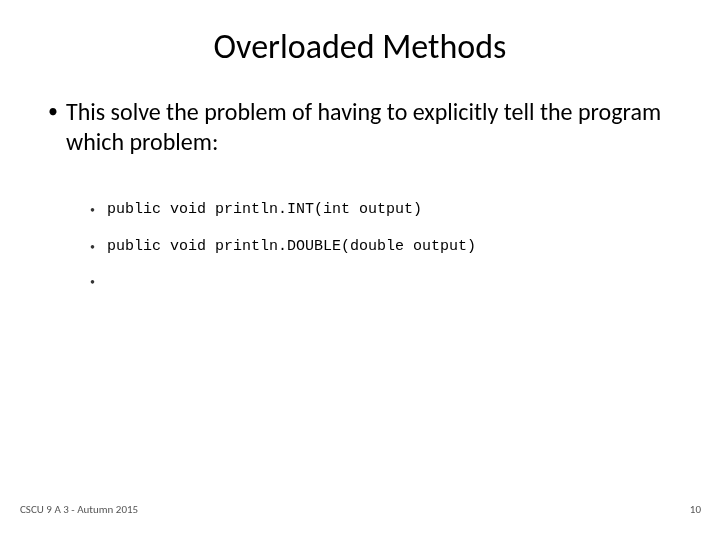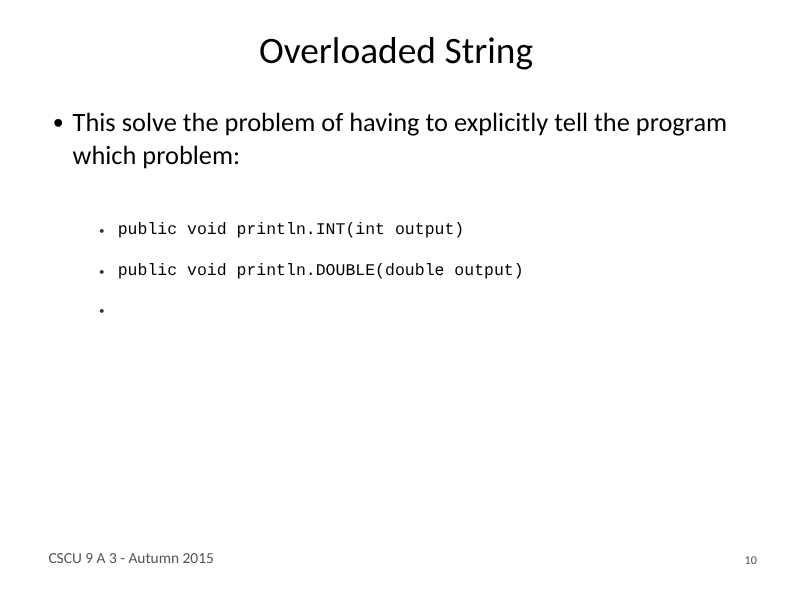--- a/index.html
+++ b/index.html
@@ -76,7 +76,7 @@
 <body>
 
 <div class="slide">
-  <h1 class="title">Overloaded String</h1>
+  <h1 class="title">Overloaded Methods</h1>
 
   <div class="body">
     <div class="main-bullet">

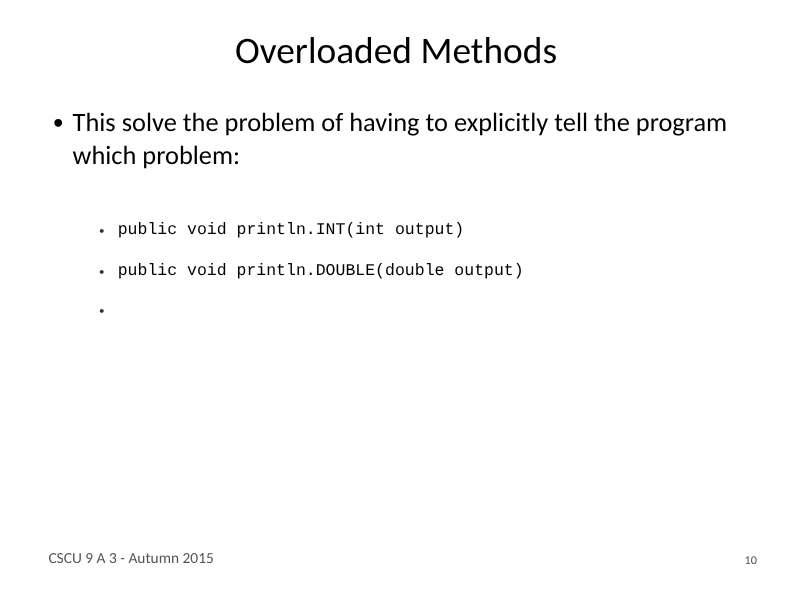--- a/index.html
+++ b/index.html
@@ -59,9 +59,9 @@
   }
   .footer-left {
     position: absolute;
-    left: 44px;
+    left: 20px;
     bottom: 24px;
-    font-size: 14px;
+    font-size: 11px;
     color: #555;
   }
   .footer-right {

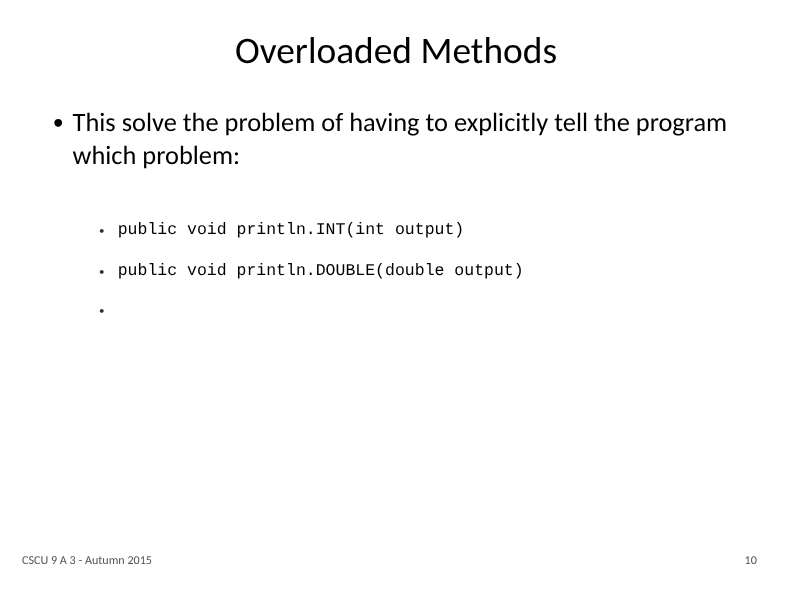--- a/index.html
+++ b/index.html
@@ -66,7 +66,7 @@
   }
   .footer-right {
     position: absolute;
-    right: 32px;
+    right: 19px;
     bottom: 24px;
     font-size: 11px;
     color: #555;

